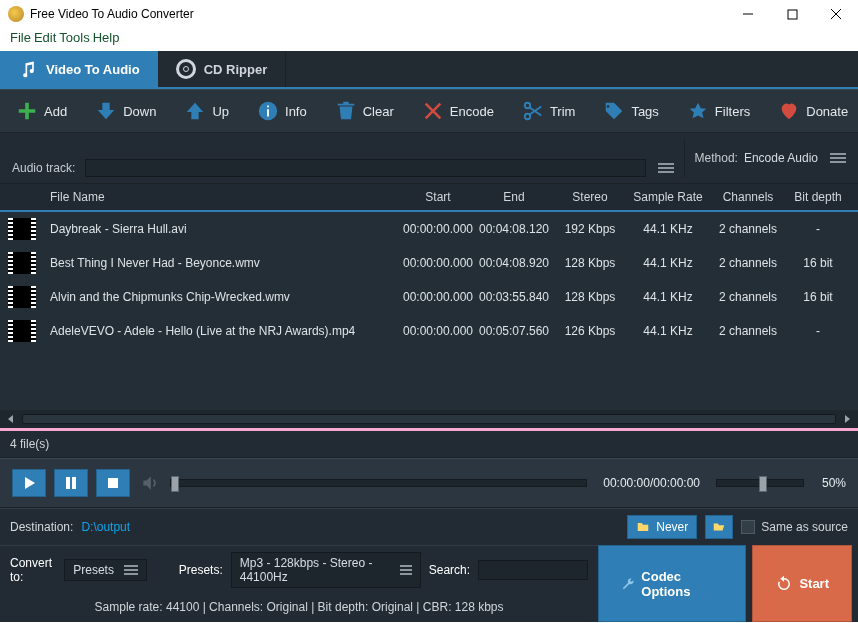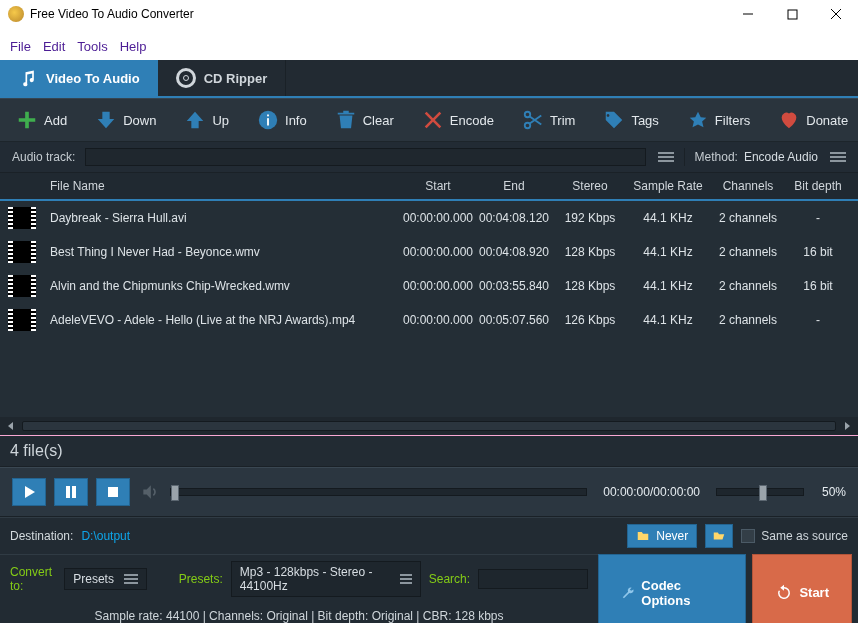--- a/index.html
+++ b/index.html
@@ -10,7 +10,7 @@
 .winctrls { margin-left: auto; display: flex; }
 .winctrls div { width: 44px; height: 28px; display: flex; align-items: center; justify-content: center; color: #000; font-size: 11px; }
 .winctrls svg { stroke: #000; }
-.menubar { display: flex; gap: 12px; padding: 2px 10px 6px; color: #4c1d95; font-size: 13px; background: #fff; margin-top: 9px; }
+.menubar { display: flex; gap: 3px; padding: 2px 10px 6px; color: #14532d; font-size: 13px; background: #fff; }
 .menubar span { cursor: default; }
 .app { background: #242f38; height: calc(623px - 28px - 24px); display: flex; flex-direction: column; }
 .tabs { display: flex; background: #222a32; border-bottom: 2px solid #2f7fb6; }

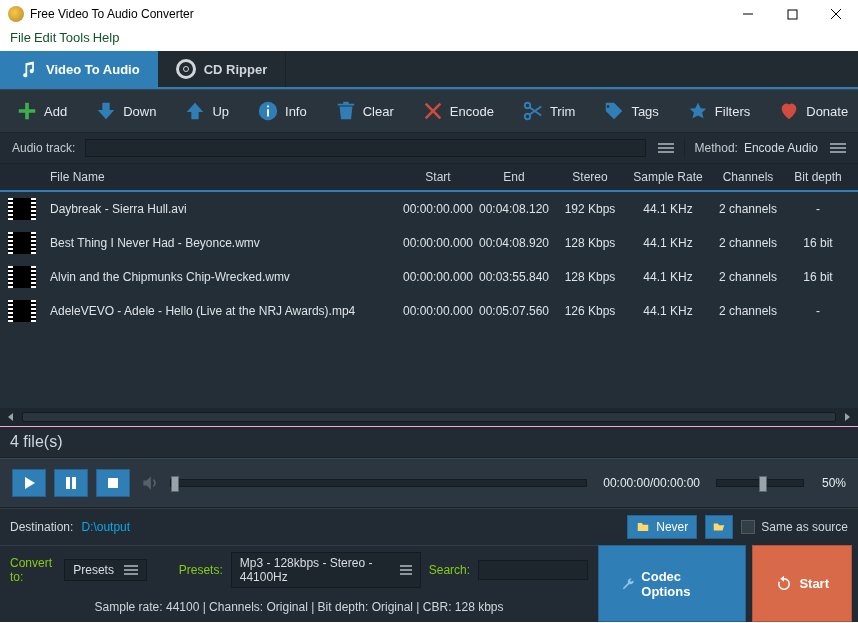--- a/index.html
+++ b/index.html
@@ -24,7 +24,7 @@
 .tool { display: flex; align-items: center; gap: 6px; color: #e3e8ec; font-size: 13px; cursor: pointer; }
 .tool svg, .tool .ic { width: 22px; height: 22px; flex-shrink: 0; }
 .subbar { display: flex; align-items: center; padding: 6px 12px; background: #222b34; color: #c4cbd0; font-size: 12px; border-bottom: 1px solid #1a2127; }
-.subbar .audiotrack { flex: 1; display: flex; align-items: center; gap: 6px; }
+.subbar .audiotrack { flex: 1; display: flex; align-items: center; gap: 6px; margin-top: 20px; }
 .subbar .trackfield { flex: 1; height: 18px; background: #1f272e; border: 1px solid #141a1f; margin-left: 4px; }
 .subbar .hamb { width: 16px; display: flex; flex-direction: column; gap: 2px; margin-left: 6px; }
 .subbar .hamb span { height: 2px; background: #8c969e; }

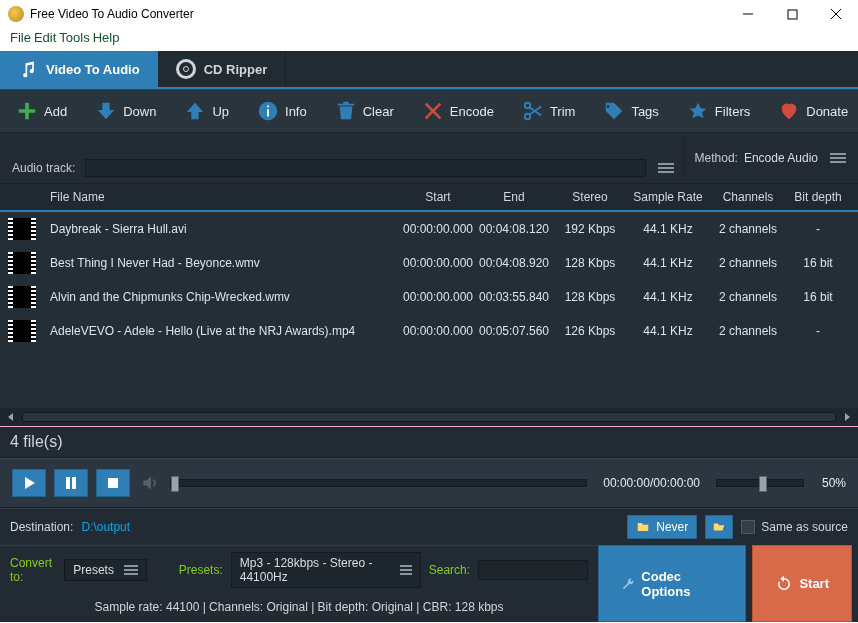--- a/index.html
+++ b/index.html
@@ -50,7 +50,7 @@
 .hscroll { display: flex; align-items: center; background: #1f272e; padding: 4px 6px; gap: 6px; }
 .hscroll .arrow { width: 10px; height: 10px; }
 .hscroll .track { flex: 1; height: 10px; background: #2b353e; border: 1px solid #141a1f; border-radius: 2px; }
-.count { padding: 6px 10px; background: #222b33; color: #cfd6db; font-size: 16px; border-top: 1px solid #f9a8d4; border-bottom: 1px solid #1a2127; }
+.count { padding: 6px 10px; background: #222b33; color: #cfd6db; font-size: 12px; border-top: 3px solid #f9a8d4; border-bottom: 1px solid #1a2127; }
 .player { display: flex; align-items: center; gap: 8px; padding: 10px 12px; background: #2b3640; border-top: 1px solid #3a4752; border-bottom: 1px solid #1a2127; }
 .pbtn { width: 34px; height: 28px; background: #2f7fb6; display: flex; align-items: center; justify-content: center; border: 1px solid #236491; }
 .speaker { width: 24px; height: 24px; display: flex; align-items: center; justify-content: center; color: #3a4651; }

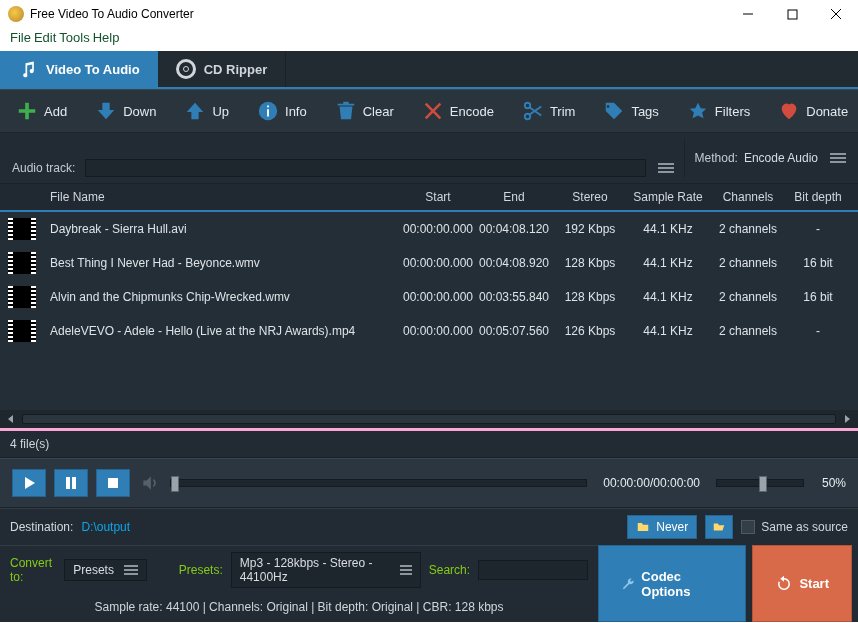--- a/index.html
+++ b/index.html
@@ -70,7 +70,7 @@
 .convbar .field { background: #1e262d; border: 1px solid #141a1f; padding: 3px 8px; color: #d8dee3; display: flex; align-items: center; gap: 10px; }
 .convbar .hamb2 { width: 14px; display: flex; flex-direction: column; gap: 2px; }
 .convbar .hamb2 span { height: 2px; background: #8c969e; }
-.convbar .label { color: #84cc16; }
+.convbar .label { color: #ffffff; }
 .convbar .presetfield { min-width: 190px; justify-content: space-between; }
 .convbar .searchfield { min-width: 110px; height: 20px; }
 .bottom-row { display: flex; align-items: stretch; background: #222b33; }

